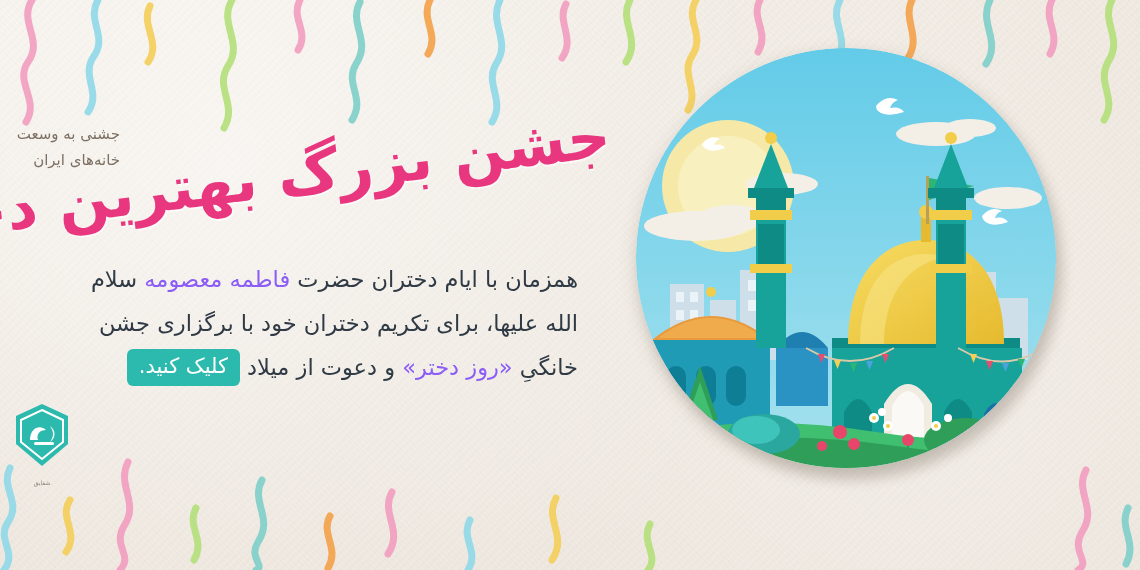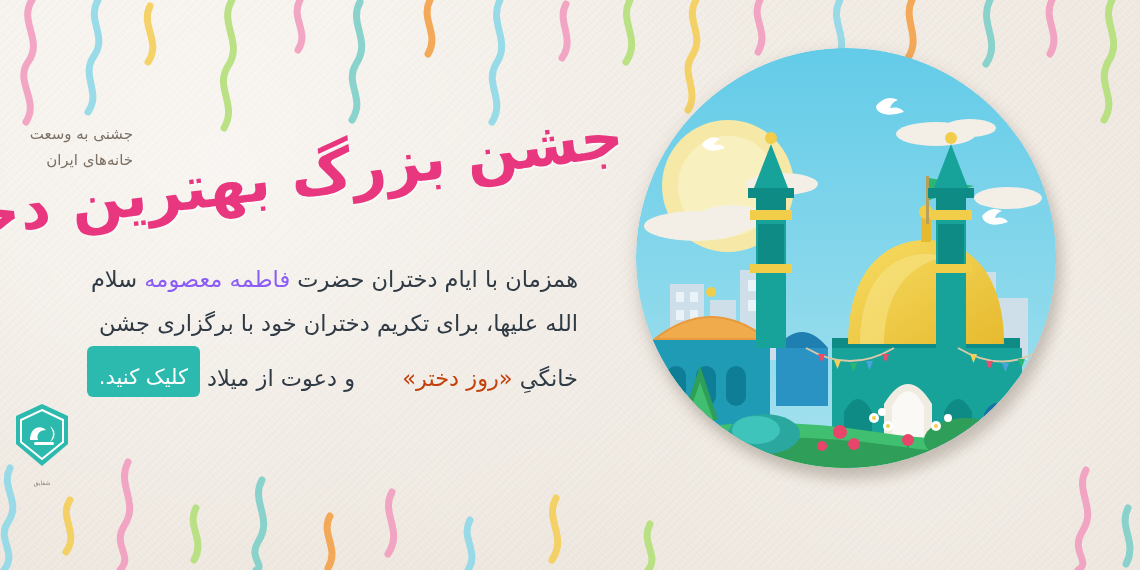--- a/index.html
+++ b/index.html
@@ -65,7 +65,7 @@
   
   .headline-block {
     position: absolute;
-    left: 53px;
+    left: 40px;
     top: 88px;
     width: 580px;
     height: 160px;

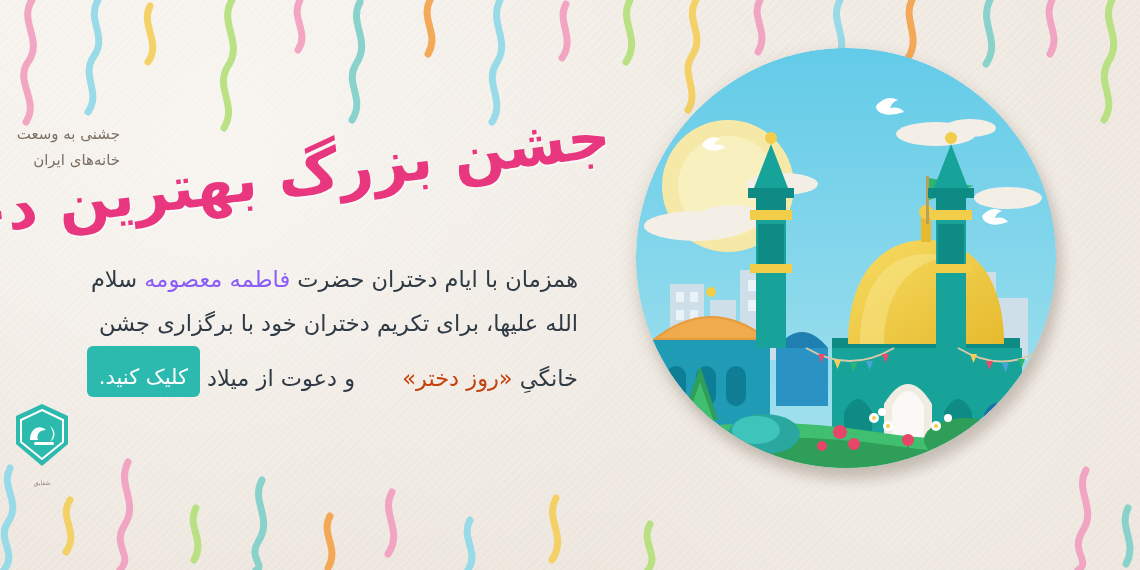--- a/index.html
+++ b/index.html
@@ -118,7 +118,7 @@
     background: #2cb9ae;
     color: #ffffff;
     border-radius: 6px;
-    padding: 16px 12px 4px;
+    padding: 2px 12px 4px;
     font-size: 21px;
     line-height: 1.5;
     margin-left: 6px;

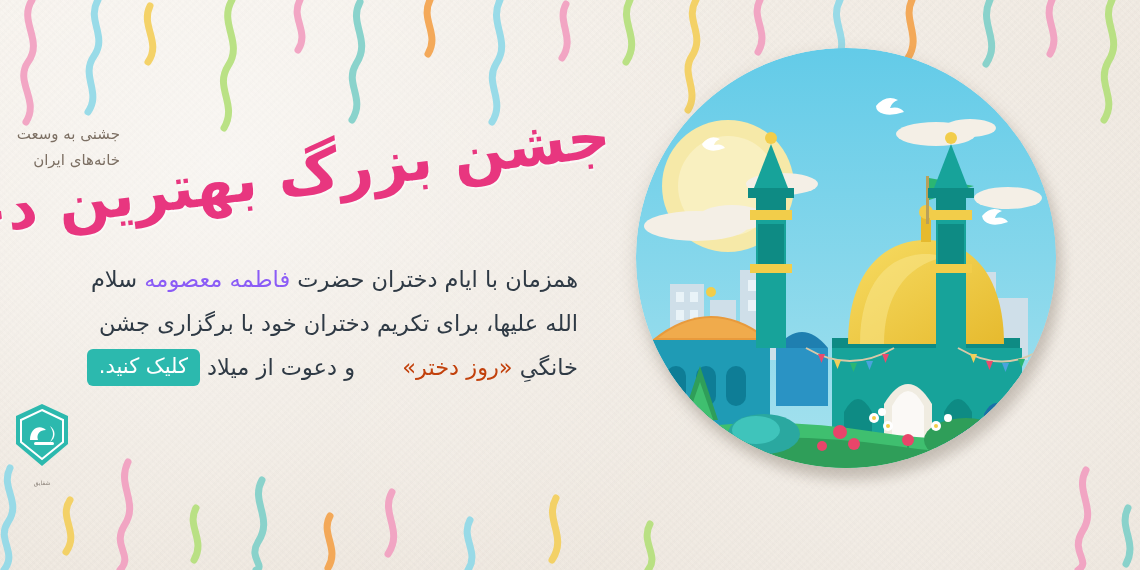--- a/index.html
+++ b/index.html
@@ -112,7 +112,7 @@
     line-height: 1.95;
   }
   .body-block .hl-pink { color: #8b5cf6; }
-  .body-block .hl-teal { color: #c2410c; margin-left: 40px; }
+  .body-block .hl-teal { color: #8b5cf6; }
   .cta {
     display: inline-block;
     background: #2cb9ae;

